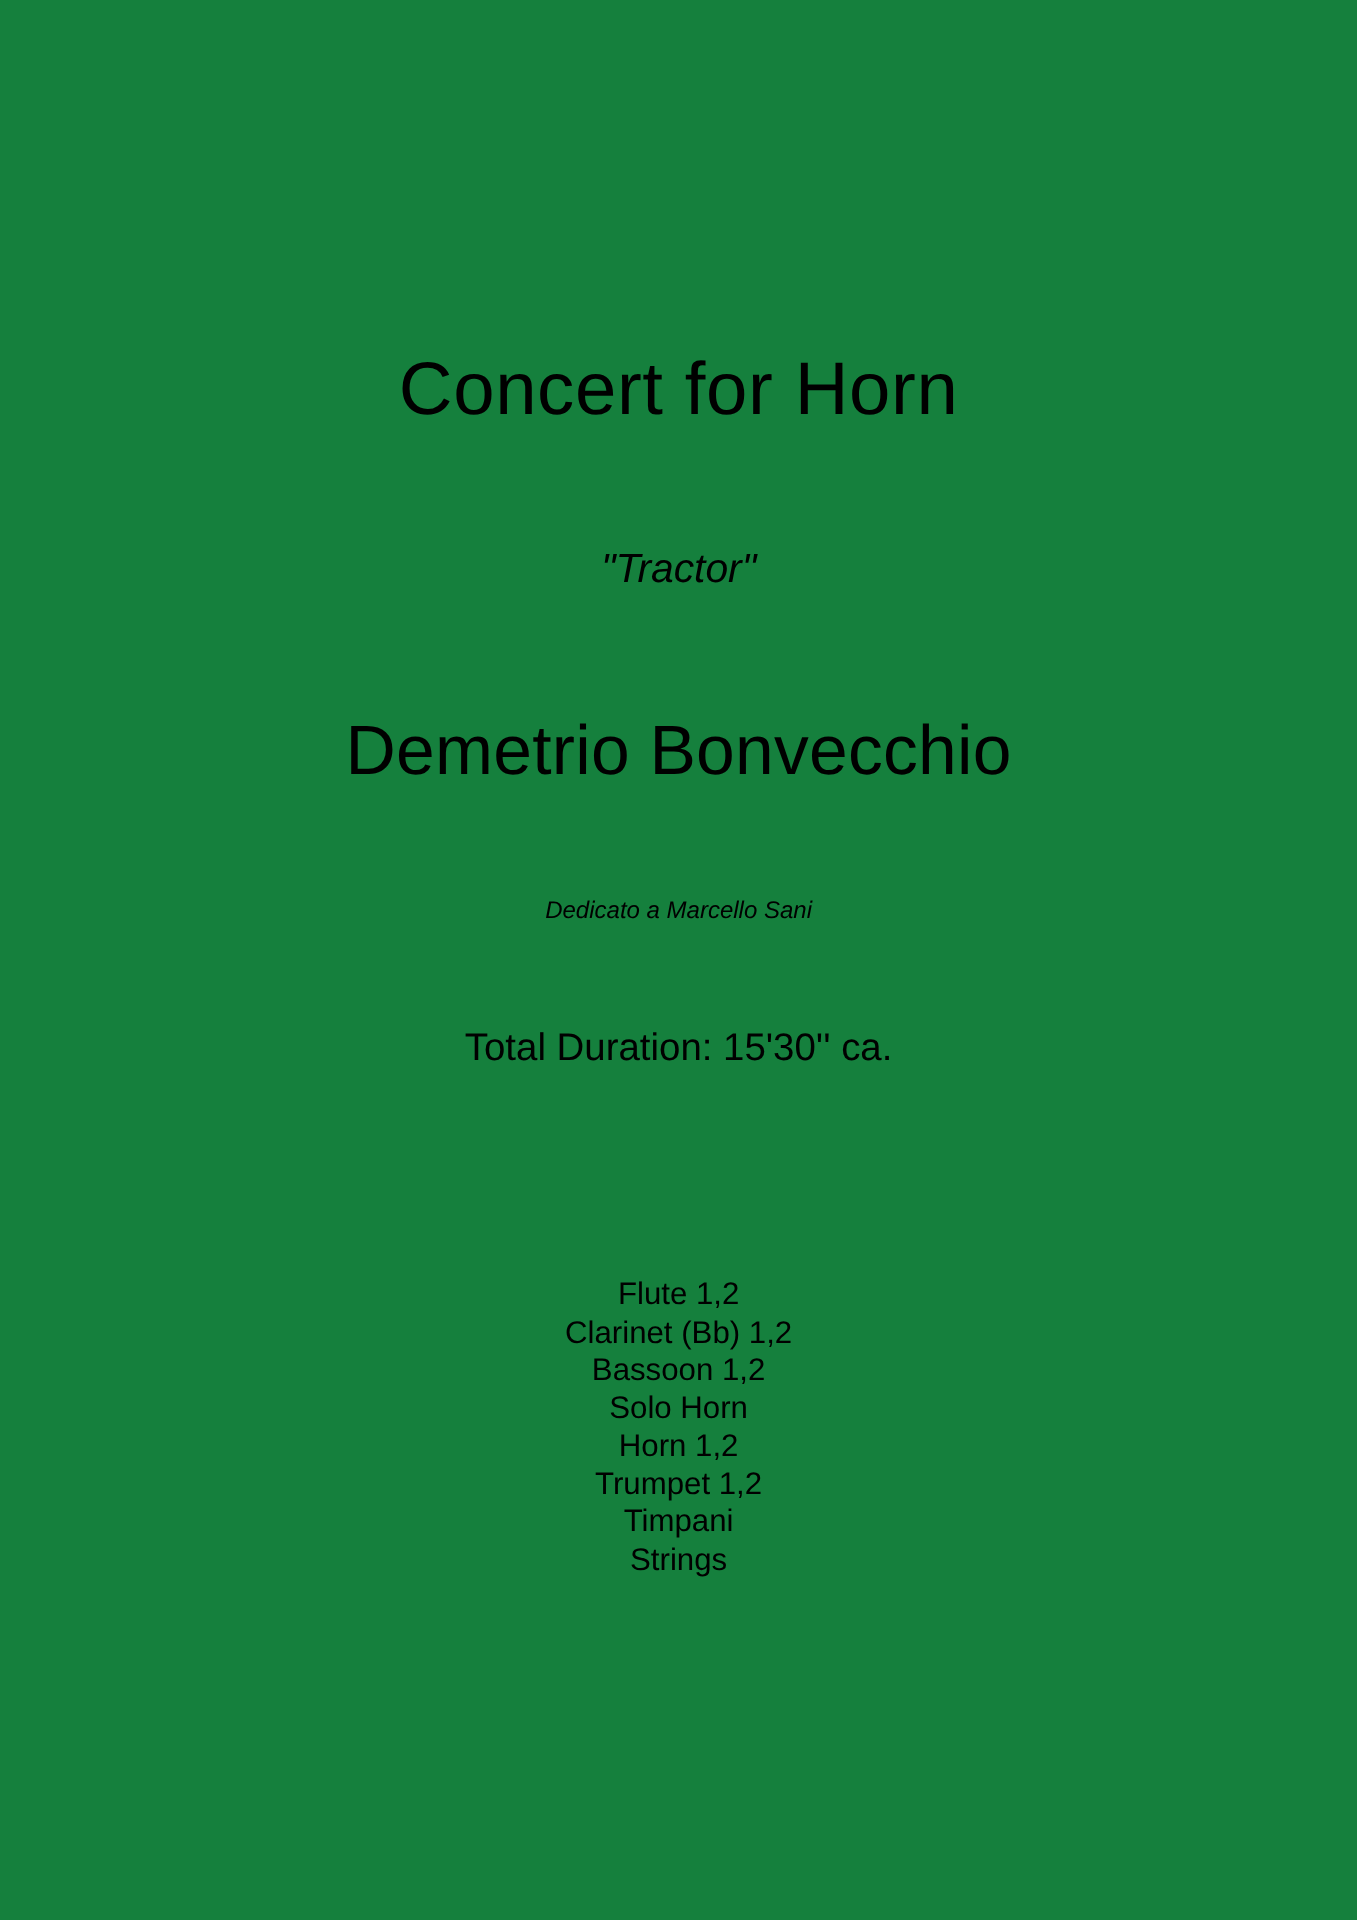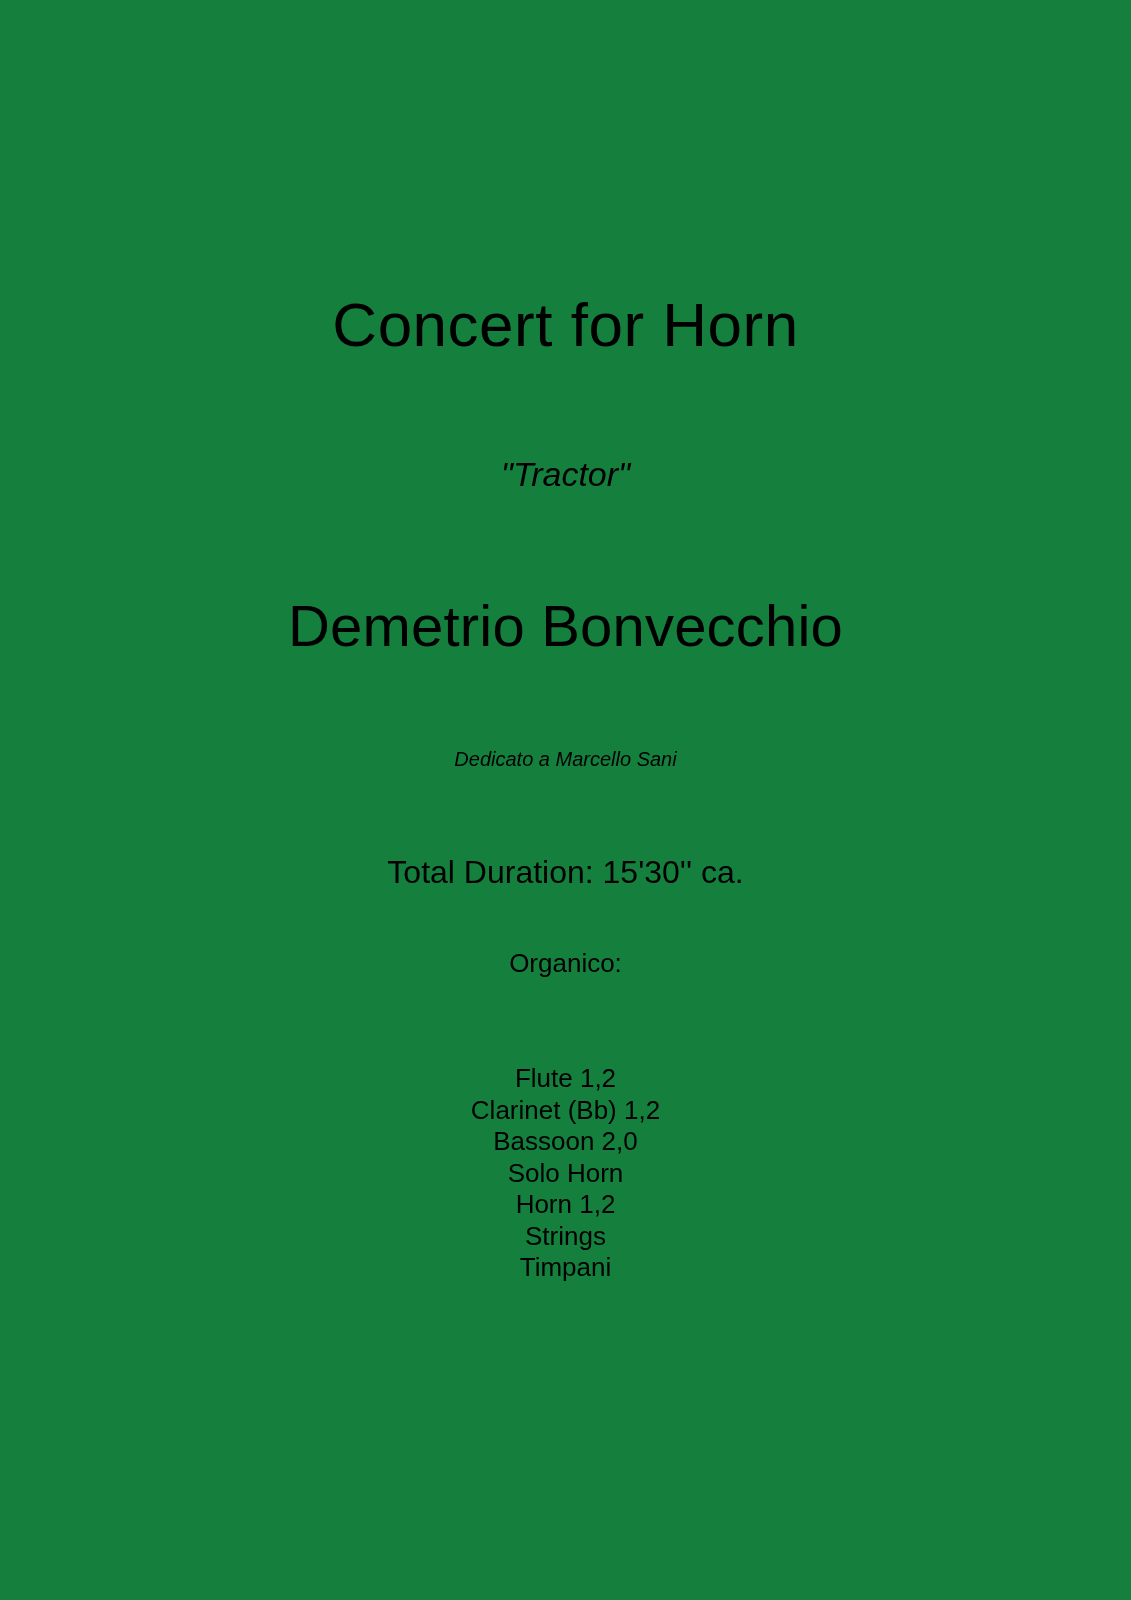--- a/index.html
+++ b/index.html
@@ -84,7 +84,6 @@
 
   <div class="center-col duration">Total Duration: 15'30'' ca.</div>
 
-  <div class="center-col organico-label">Organico:</div>
 
   <div class="center-col instrument-list">
     <div>Flute 1,2</div>

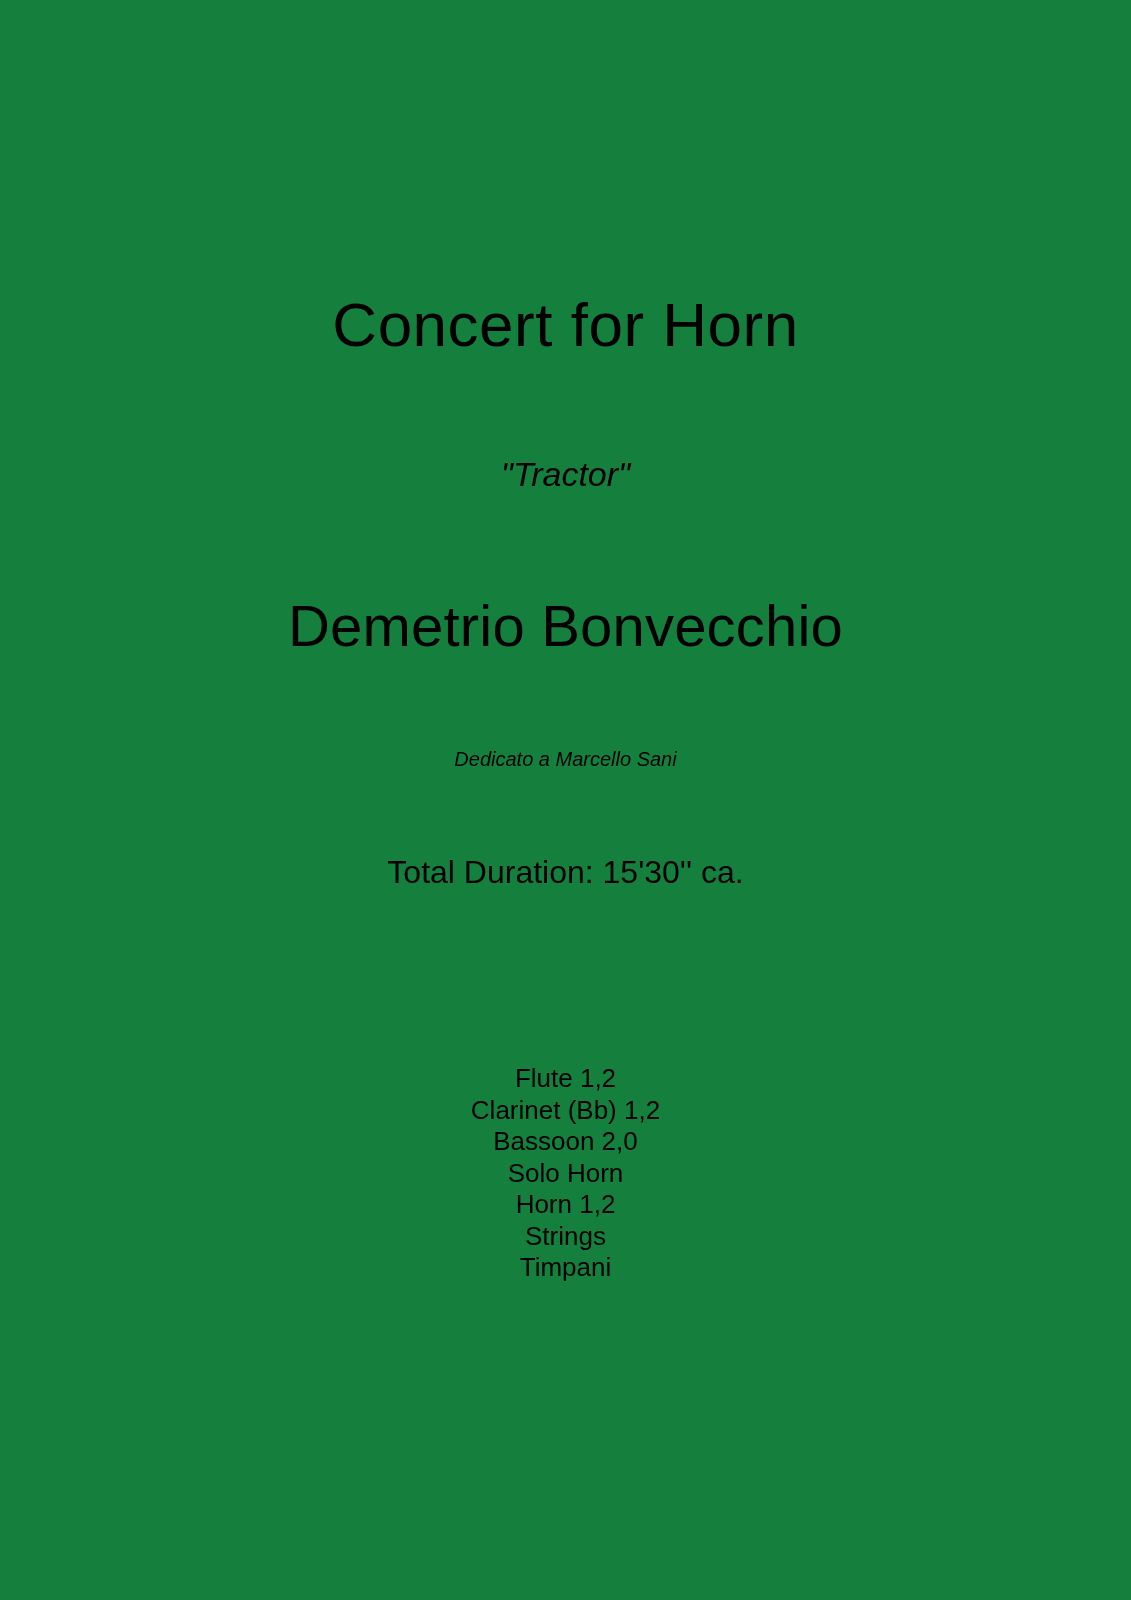--- a/index.html
+++ b/index.html
@@ -88,7 +88,7 @@
   <div class="center-col instrument-list">
     <div>Flute 1,2</div>
     <div>Clarinet (Bb) 1,2</div>
-    <div>Bassoon 2,0</div>
+    <div>Bassoon 1,2</div>
     <div>Solo Horn</div>
     <div>Horn 1,2</div>
     <div>Strings</div>

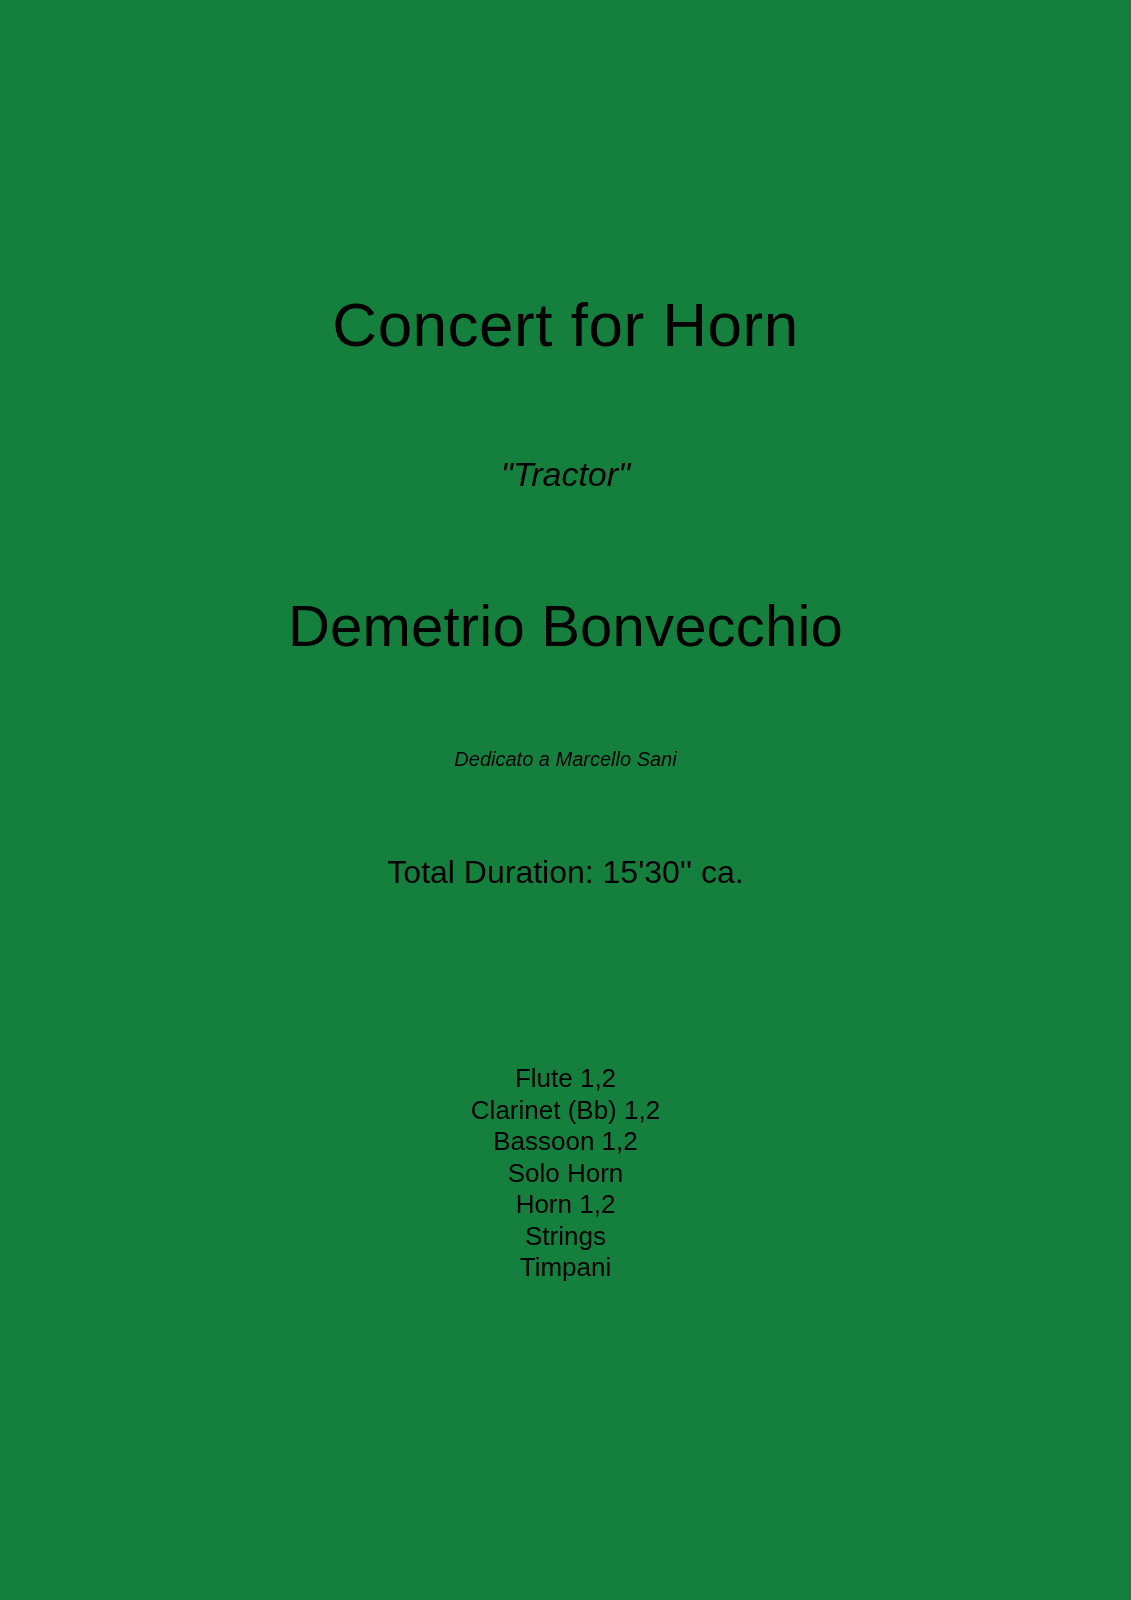--- a/index.html
+++ b/index.html
@@ -91,6 +91,7 @@
     <div>Bassoon 1,2</div>
     <div>Solo Horn</div>
     <div>Horn 1,2</div>
+    <div>Trumpet 1,2</div>
     <div>Strings</div>
     <div>Timpani</div>
   </div>

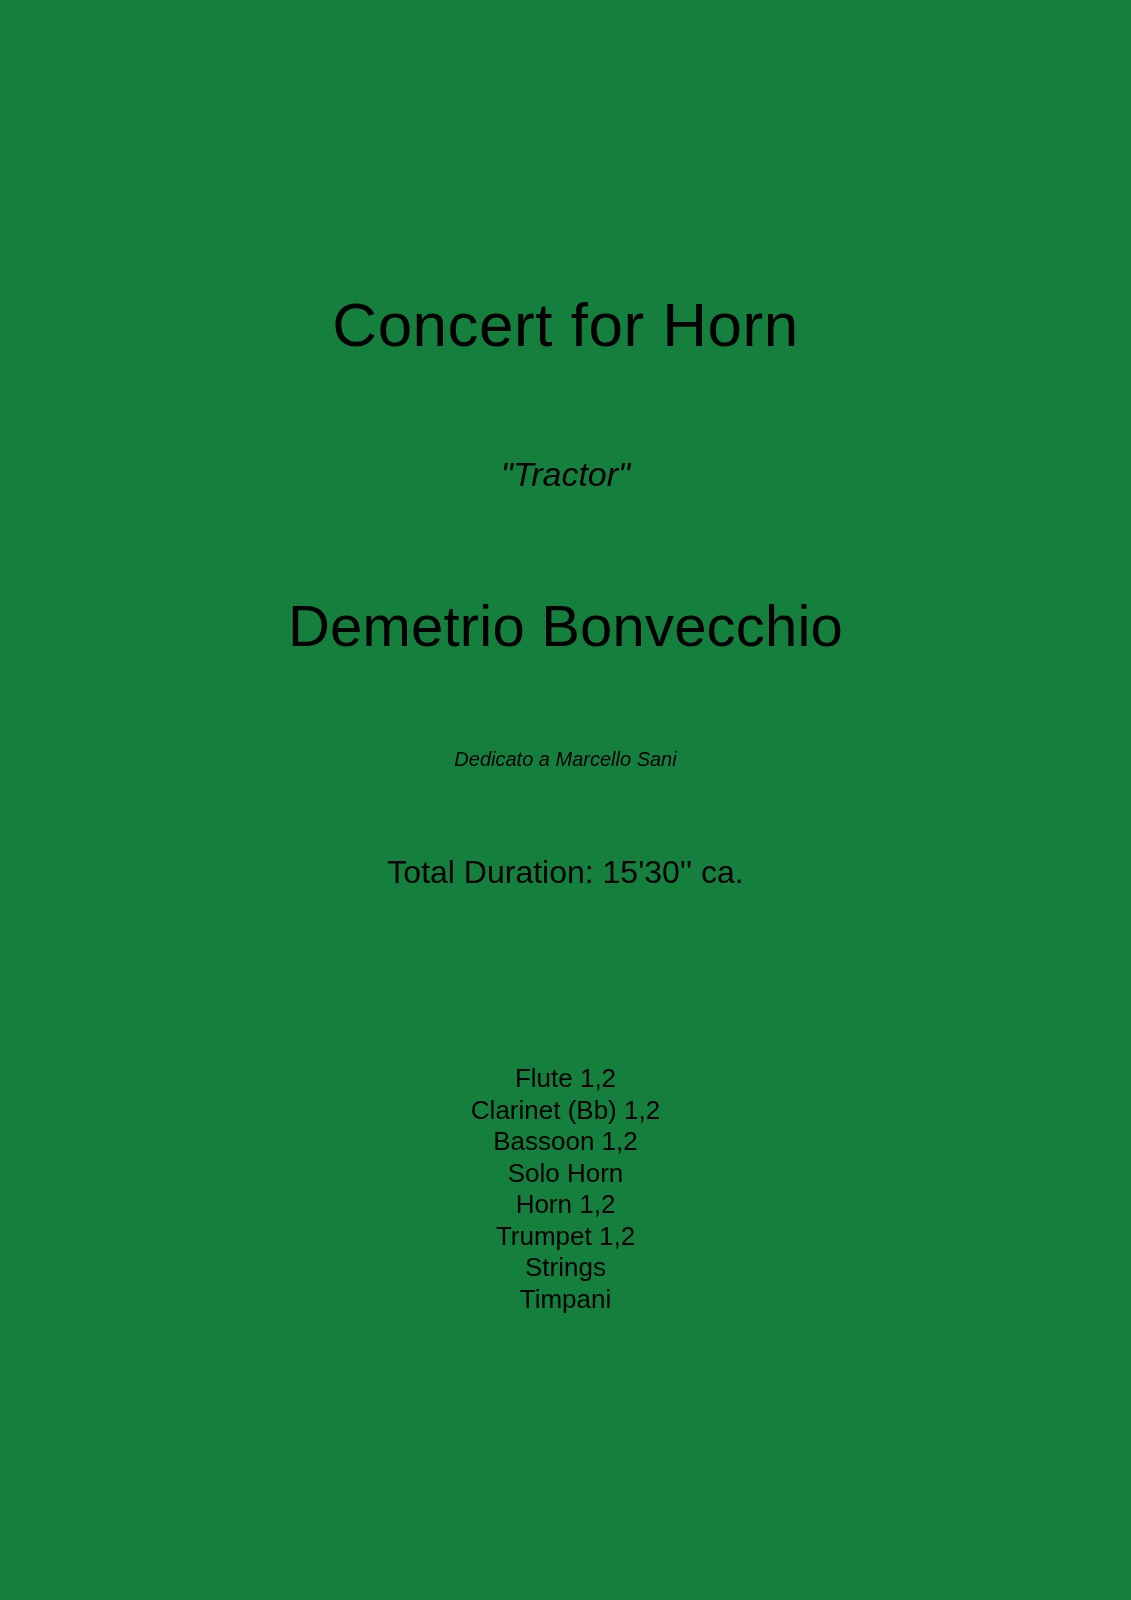--- a/index.html
+++ b/index.html
@@ -92,8 +92,8 @@
     <div>Solo Horn</div>
     <div>Horn 1,2</div>
     <div>Trumpet 1,2</div>
+    <div>Timpani</div>
     <div>Strings</div>
-    <div>Timpani</div>
   </div>
 
 </div>

